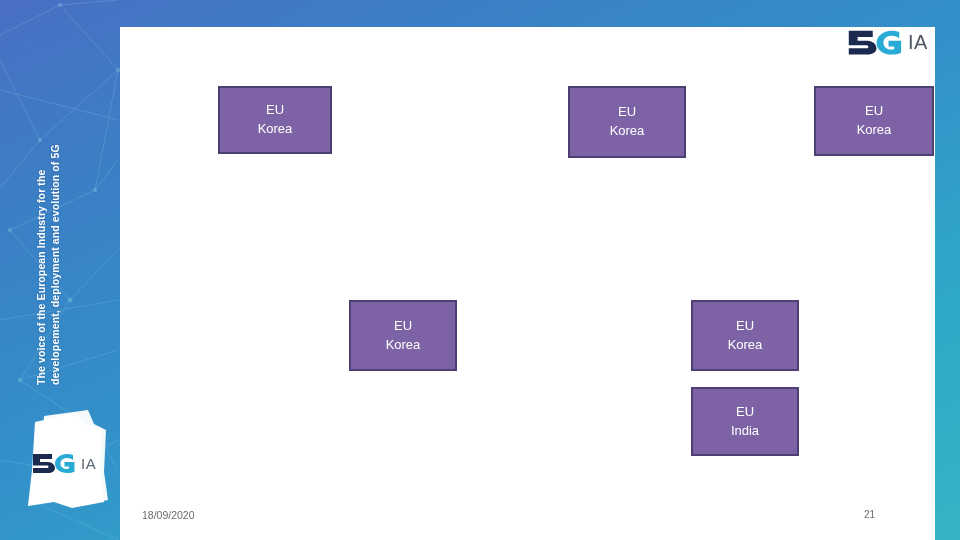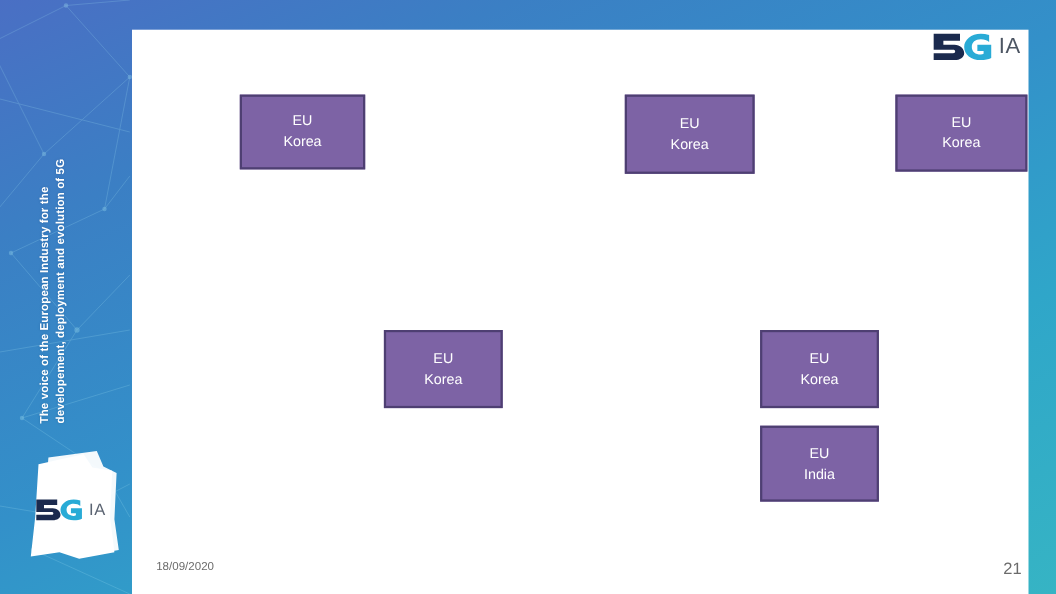--- a/index.html
+++ b/index.html
@@ -172,9 +172,9 @@
   }
   .footer-page {
     position: absolute;
-    left: 912px;
+    left: 864px;
     top: 509px;
-    font-size: 15px;
+    font-size: 10px;
     color: #6b6b6b;
     font-family: "Liberation Sans", sans-serif;
   }

